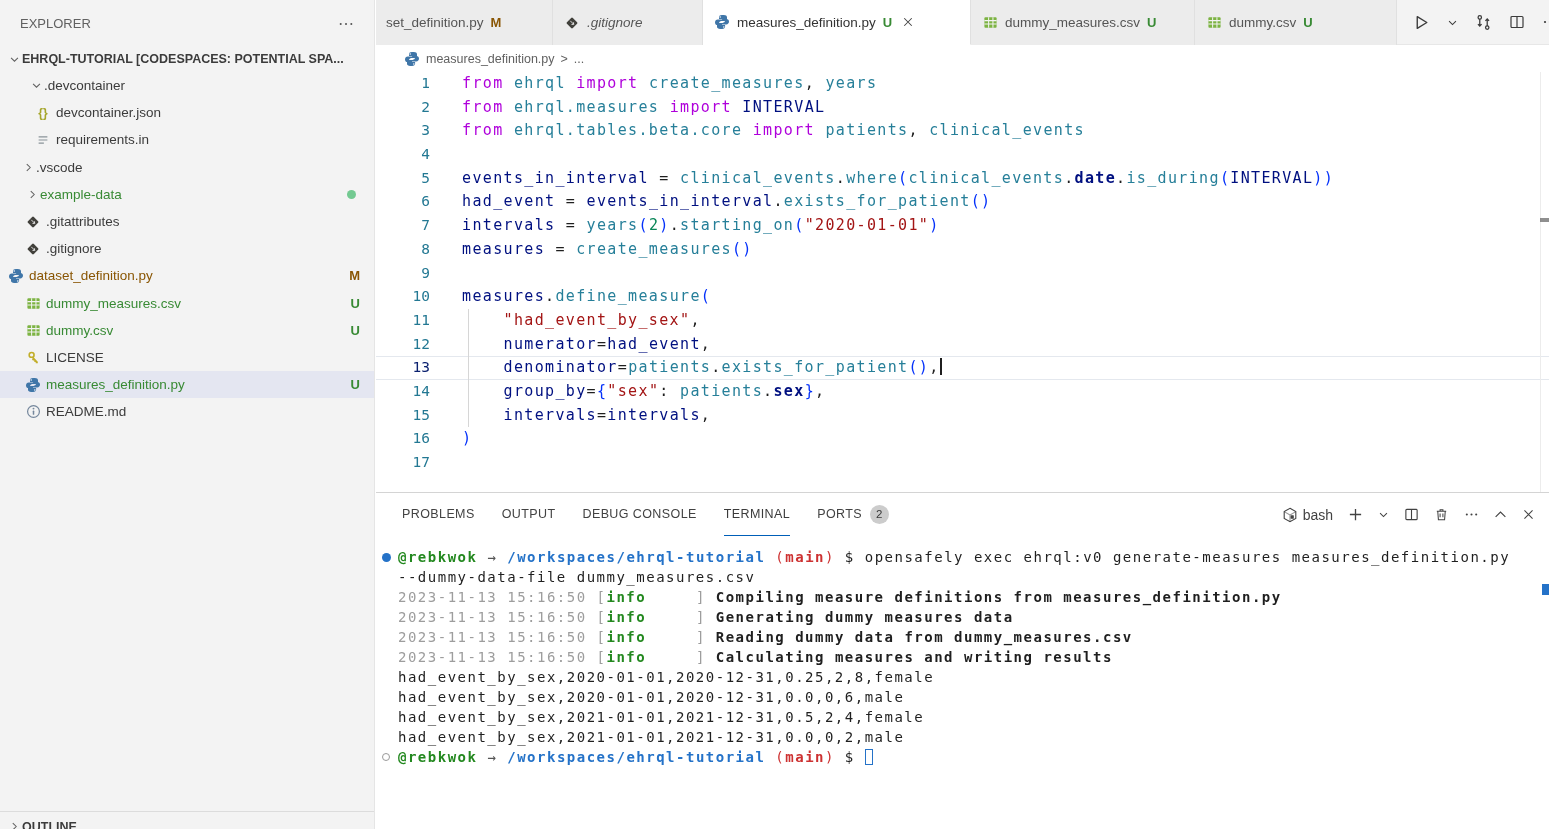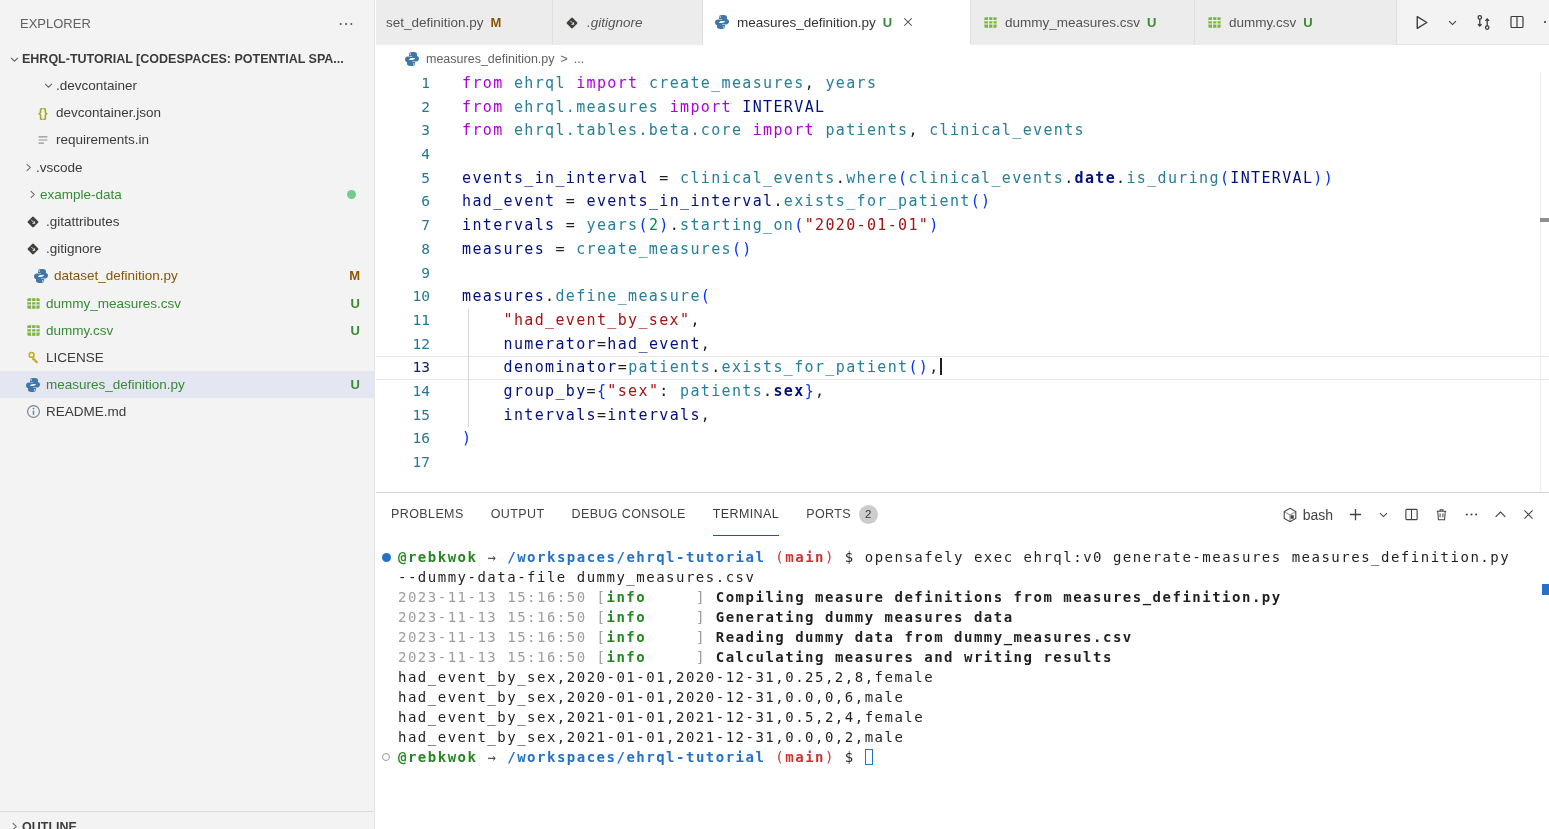--- a/index.html
+++ b/index.html
@@ -104,7 +104,7 @@
     <span class="lbl">EHRQL-TUTORIAL [CODESPACES: POTENTIAL SPA...</span>
   </div>
   <div id="file-tree">
-      <div class="tree-row" style="padding-left: 40px;">
+      <div class="tree-row" style="padding-left: 28px;">
         <span class="chev">
           <svg width="11" height="11" viewBox="0 0 16 16">
             <path d="M3 5.5l5 5 5-5" fill="none" stroke="#616161" stroke-width="1.5"></path>

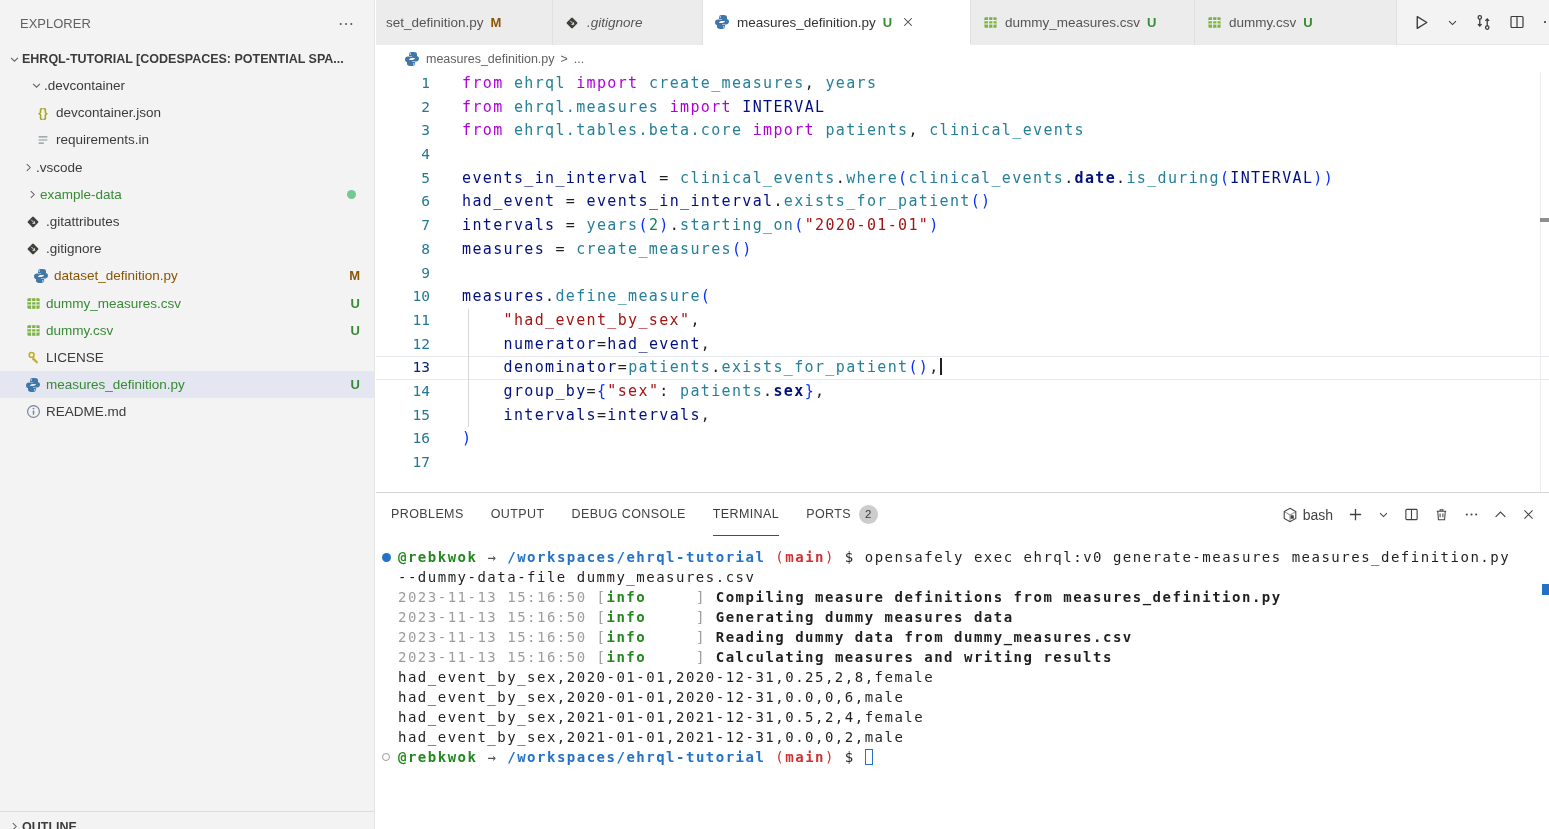--- a/index.html
+++ b/index.html
@@ -161,7 +161,7 @@
         </span>
         <span class="lbl">.gitignore</span>
       </div>
-      <div class="tree-row" style="padding-left: 32px;">
+      <div class="tree-row" style="padding-left: 7px;">
         <span class="icon">
           <svg width="16" height="16" viewBox="0 0 16 16">
             <path fill="#4076a8" d="M7.9 1C6.1 1 5 1.9 5 3.2V5h3.1v.5H3.7C2.2 5.5 1 6.7 1 8.4 1 10 2 11.1 3.5 11.1H5V9.4C5 8.1 6.1 7.1 7.4 7.1h3.2c1.3 0 2.4-1 2.4-2.3V3.2C13 1.9 11.7 1 9.9 1z"></path>

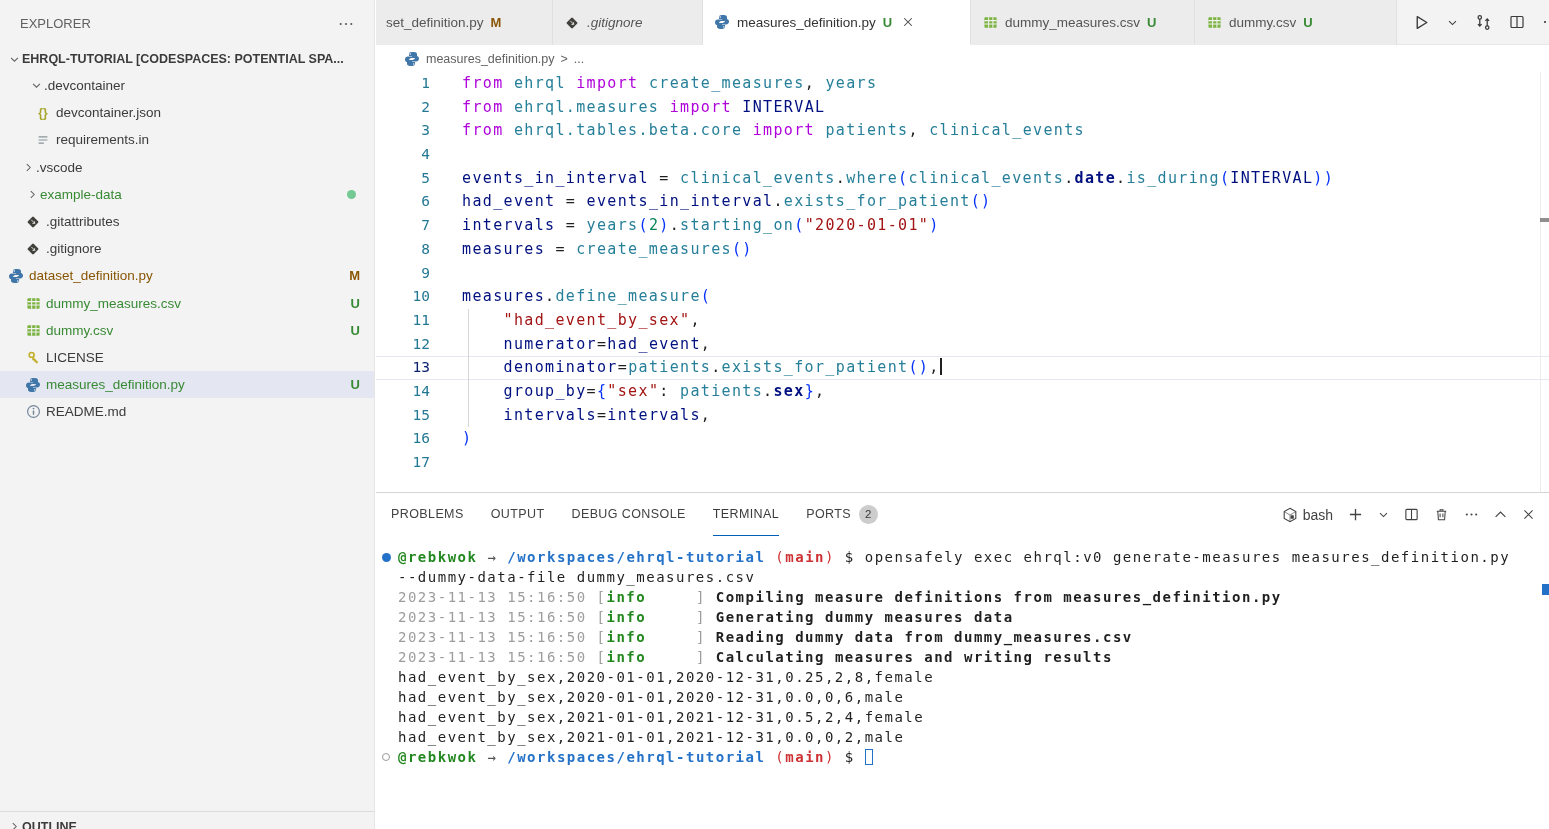--- a/index.html
+++ b/index.html
@@ -62,7 +62,7 @@
 
   
   .panel{position:absolute;left:376px;top:492px;right:0;bottom:0;background:#fff;border-top:1px solid #d4d4d4;}
-  .panel-header{height:43px;display:flex;align-items:center;padding-left:15px;justify-content:center;}
+  .panel-header{height:43px;display:flex;align-items:center;padding-left:26px;justify-content:center;}
   .ptab{font-size:12.5px;letter-spacing:.4px;color:#424242;margin-right:27px;height:43px;display:flex;align-items:center;cursor:pointer;border-bottom:1.5px solid transparent;}
   .ptab.active{border-bottom:1.5px solid #005fb8;color:#3b3b3b;}
   .pbadge{display:inline-flex;align-items:center;justify-content:center;width:19px;height:19px;border-radius:50%;background:#cccccc;color:#383838;font-size:11.5px;margin-left:8px;}

